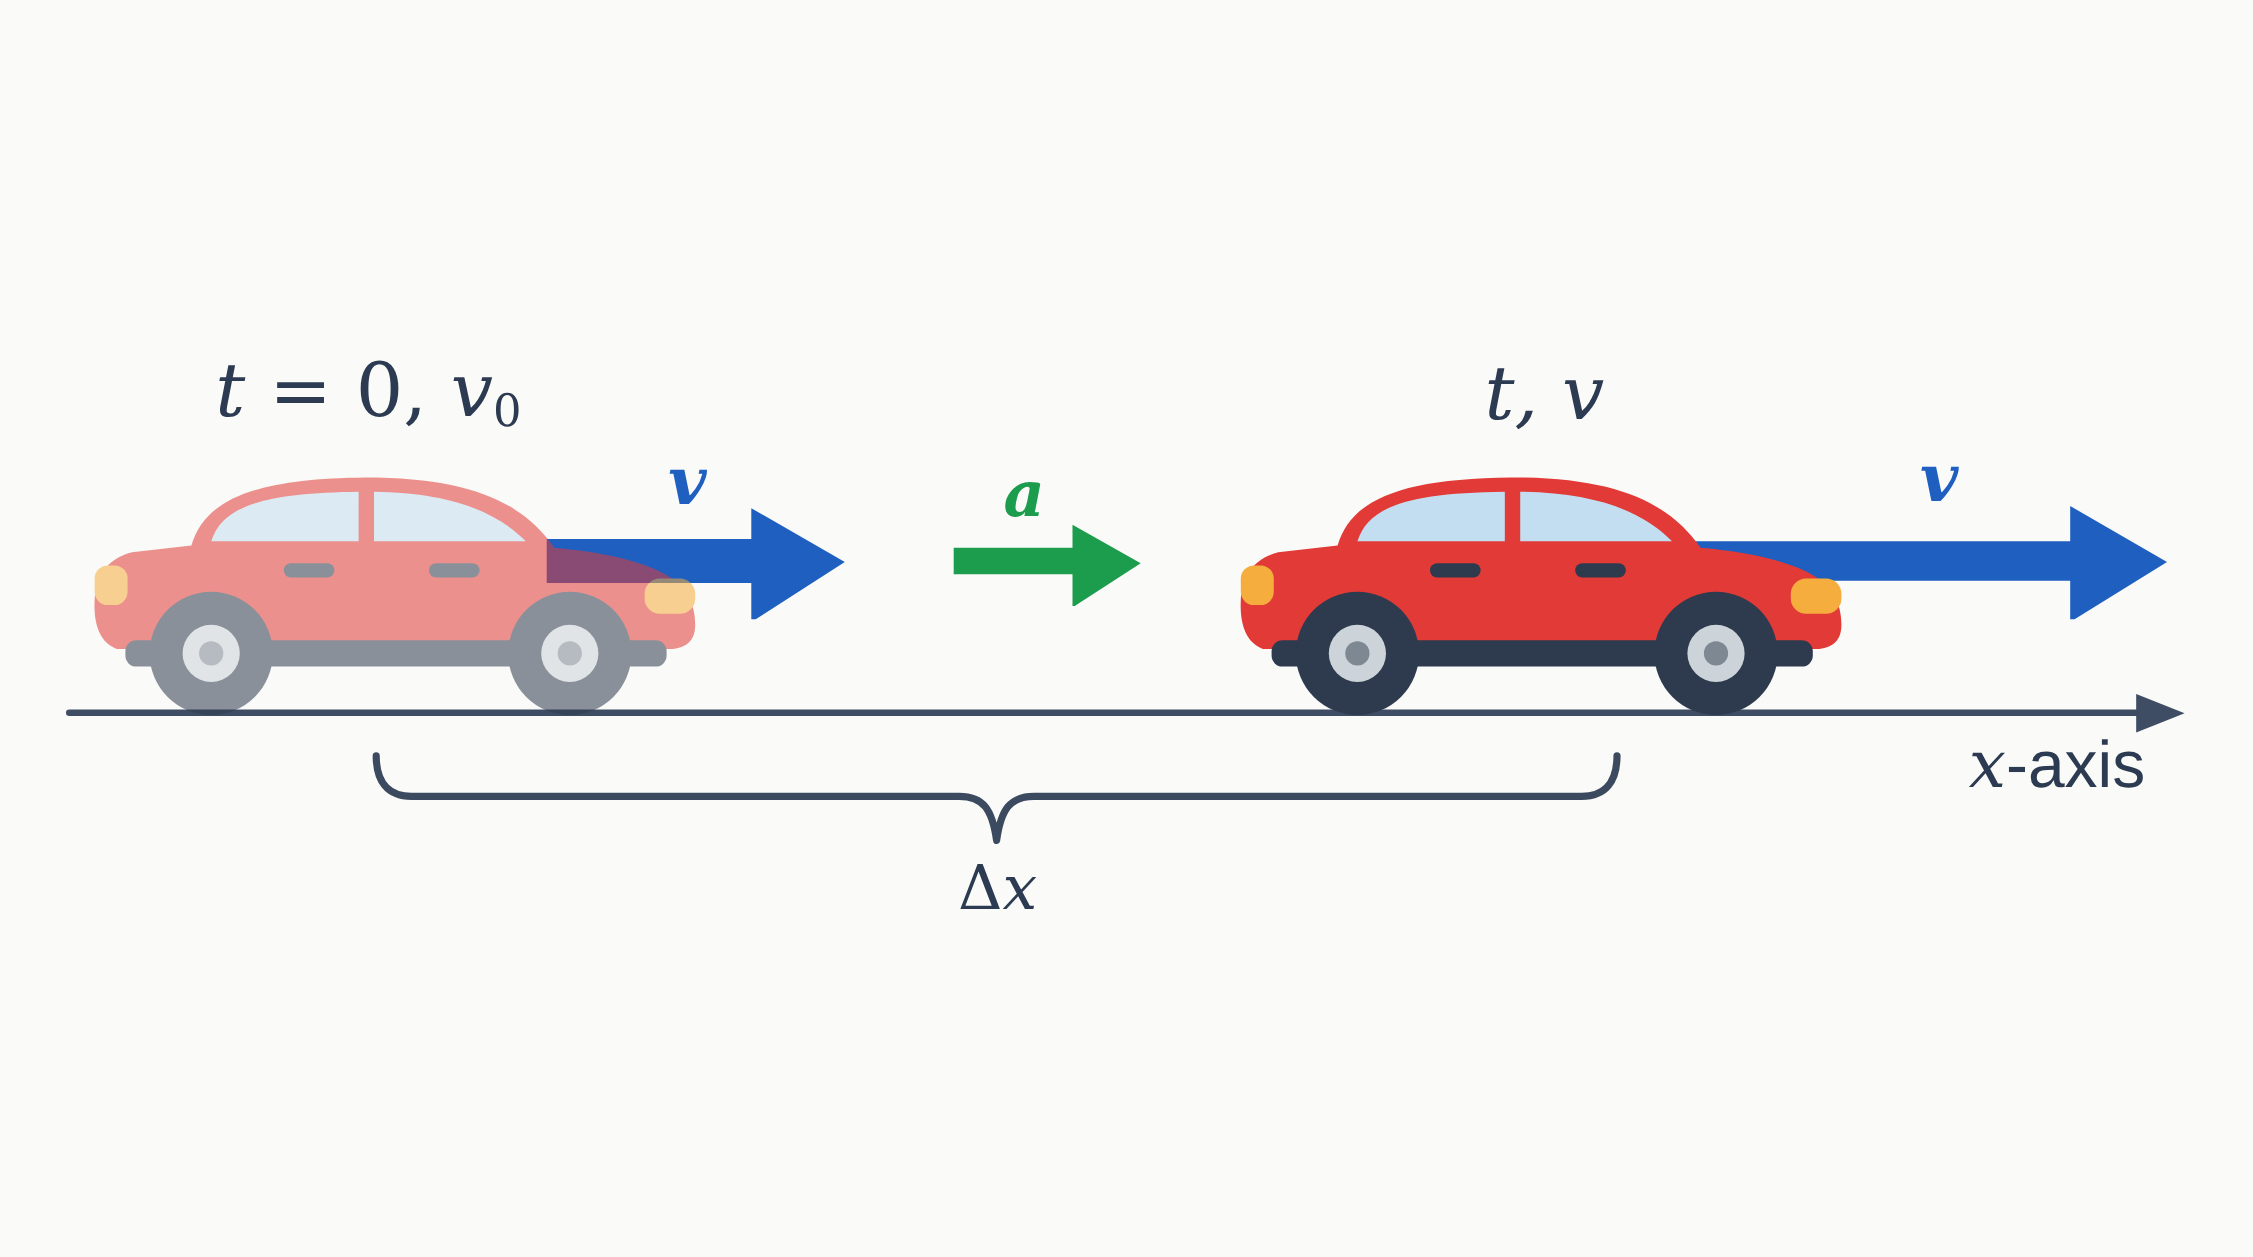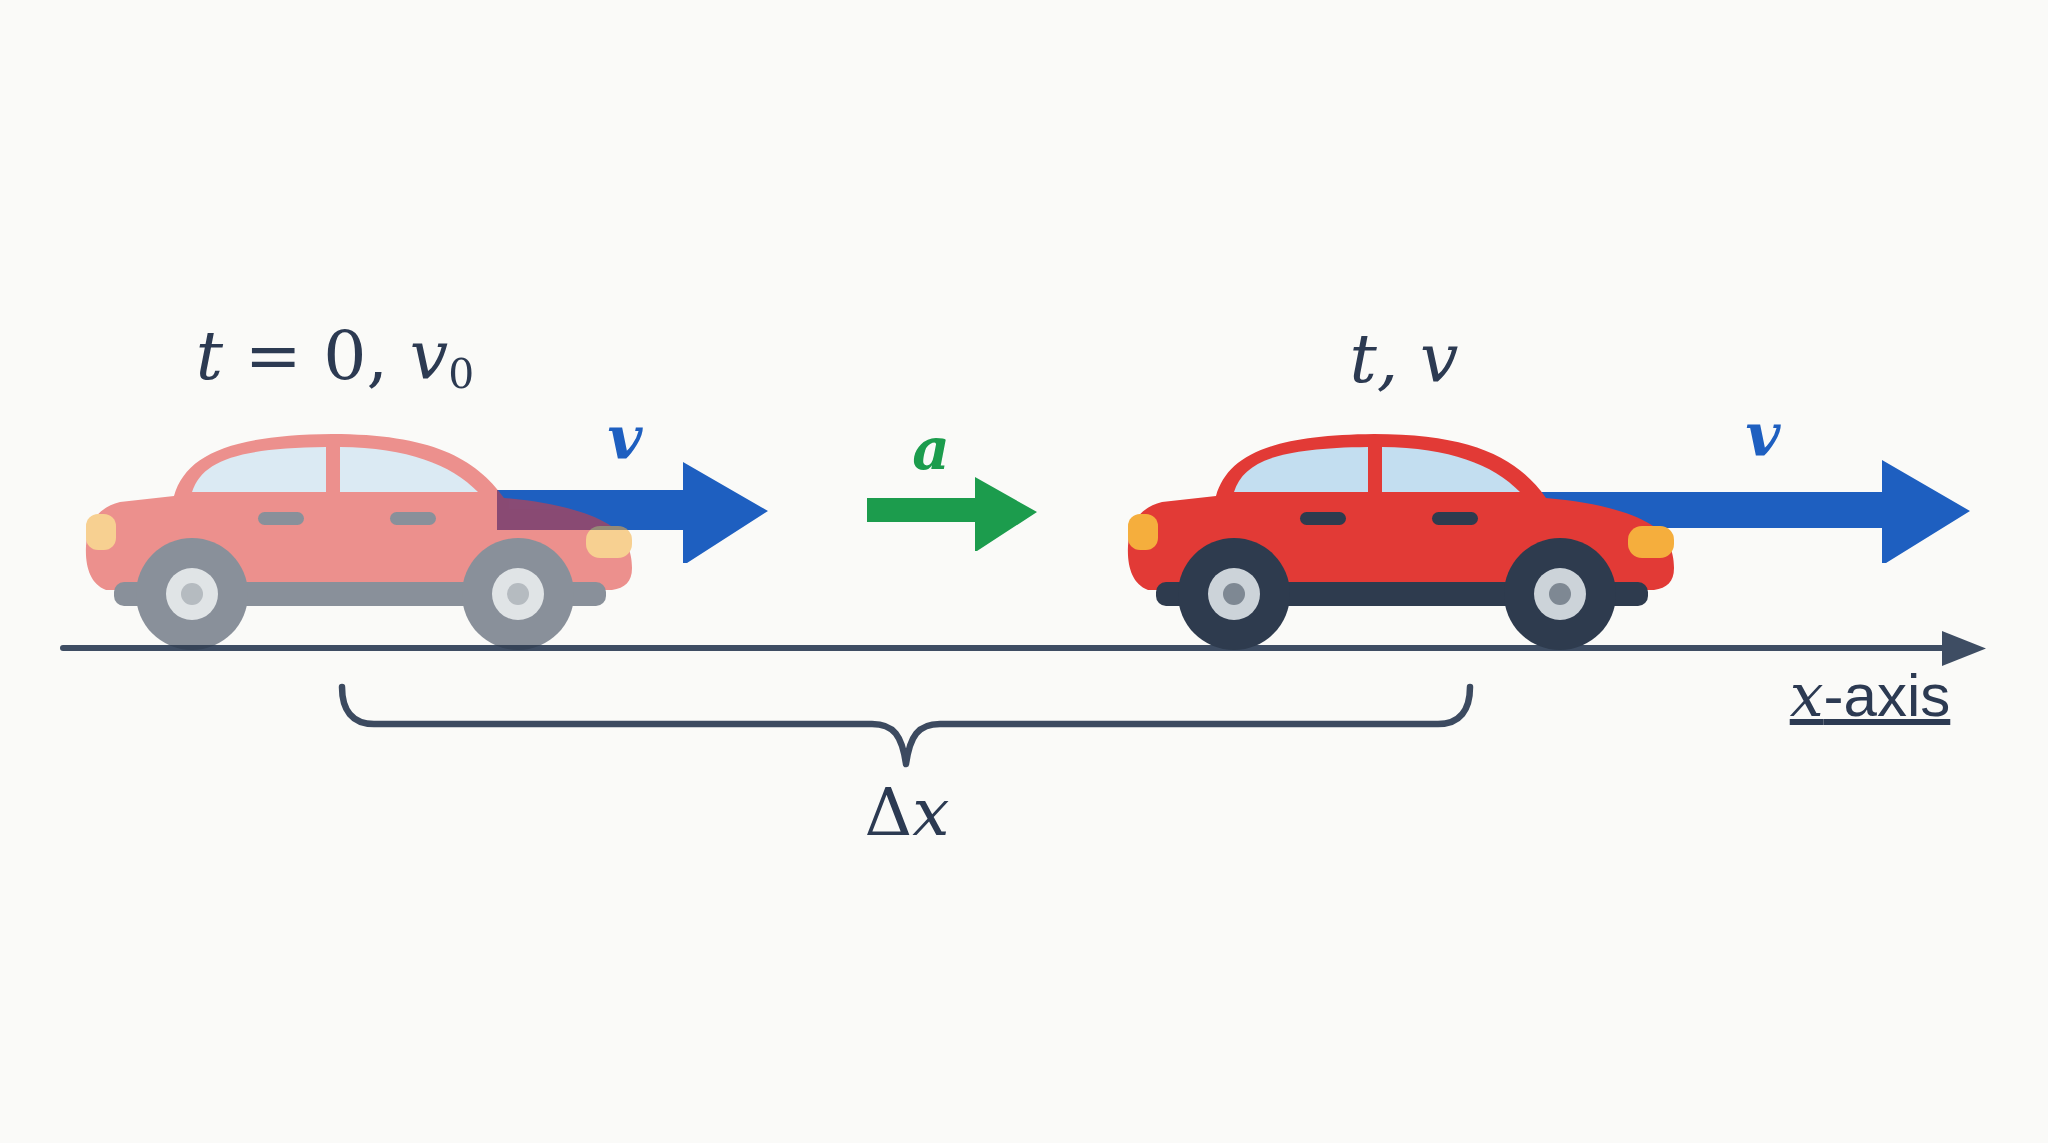--- a/index.html
+++ b/index.html
@@ -39,7 +39,7 @@
   .vec-label{font-size:60px;font-weight:bold;font-style:italic;}
   .v-blue{color:var(--velocity-blue,#1e5fc0);}
   .a-green{color:var(--accel-green,#1c9c4d);font-size:58px;}
-  .axis-label{font-size:60px;text-decoration:underline;}
+  .axis-label{font-size:60px;}
   .delta-label{font-size:66px;}
 </style>
 </head>

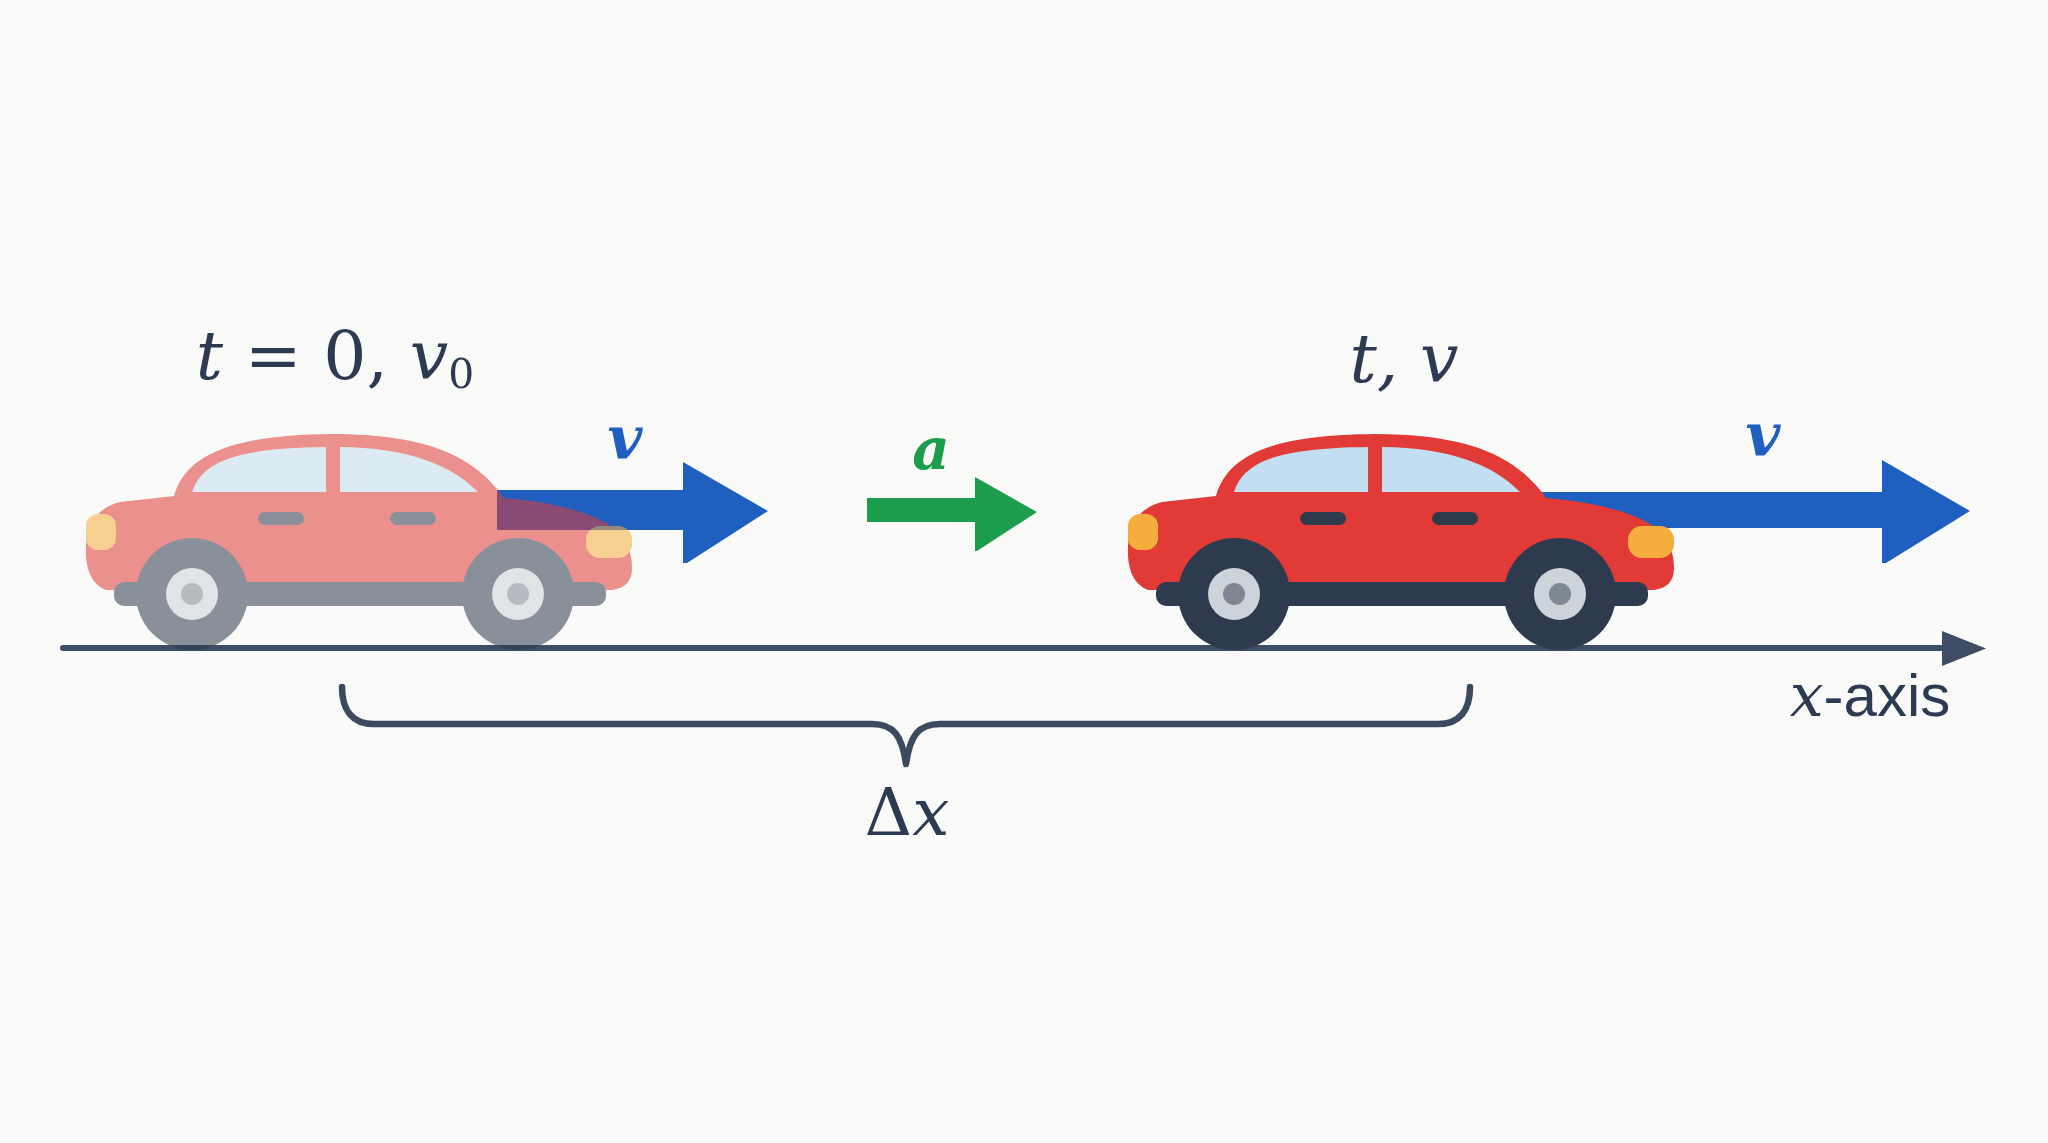--- a/index.html
+++ b/index.html
@@ -40,7 +40,7 @@
   .v-blue{color:var(--velocity-blue,#1e5fc0);}
   .a-green{color:var(--accel-green,#1c9c4d);font-size:58px;}
   .axis-label{font-size:60px;}
-  .delta-label{font-size:66px;}
+  .delta-label{font-size:56px;}
 </style>
 </head>
 <body>

